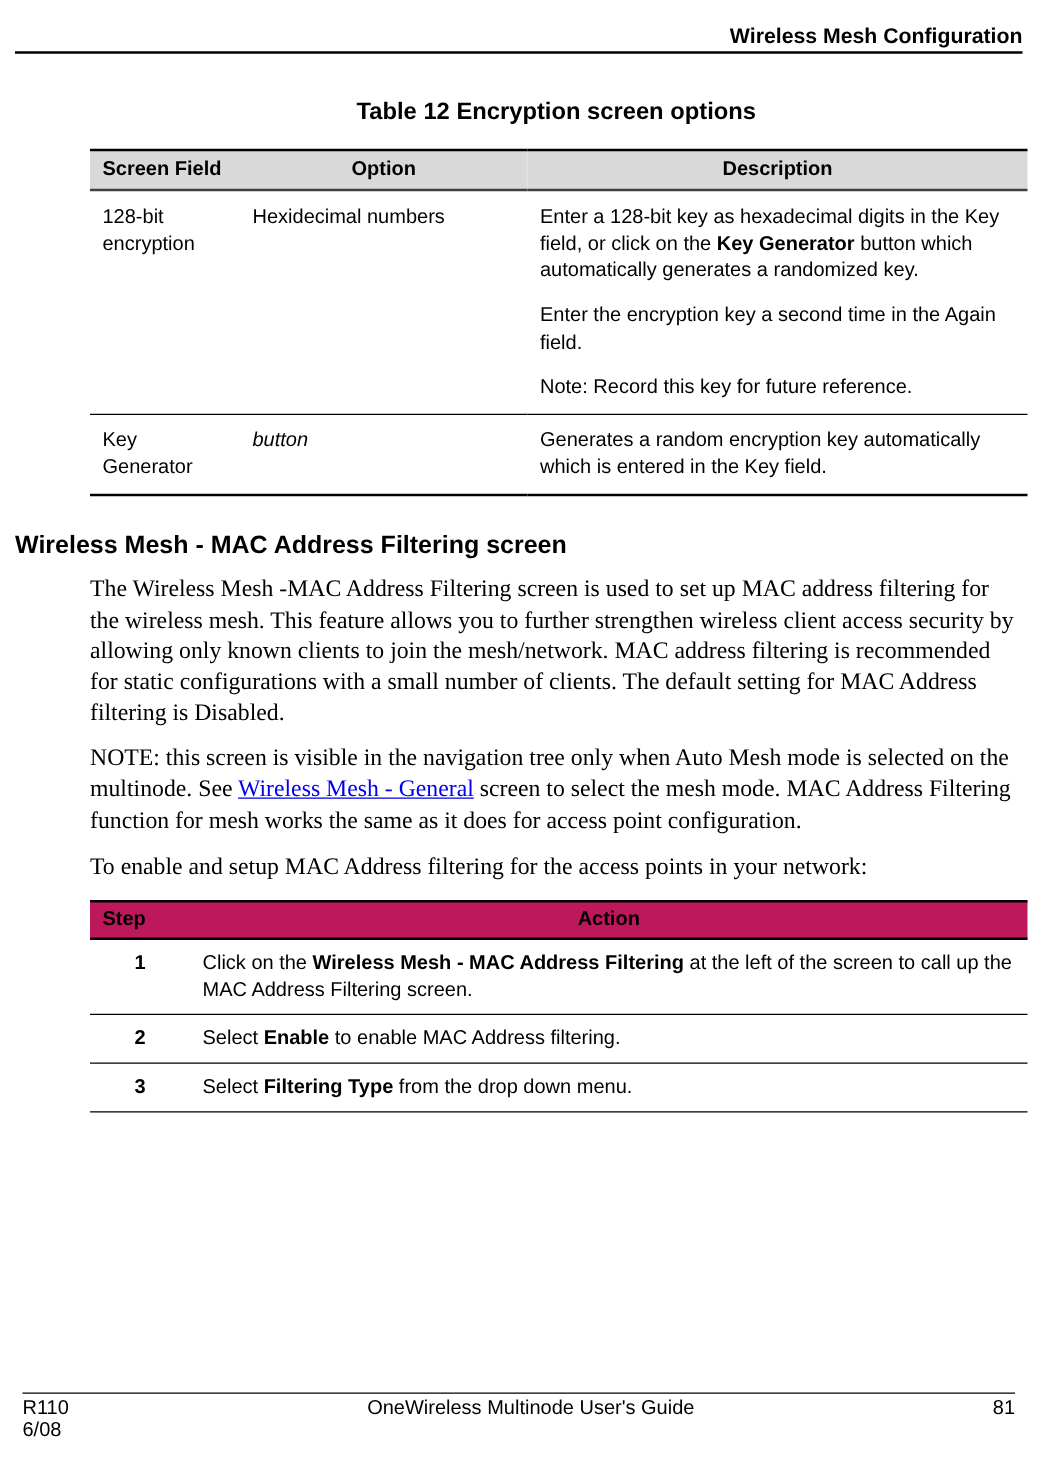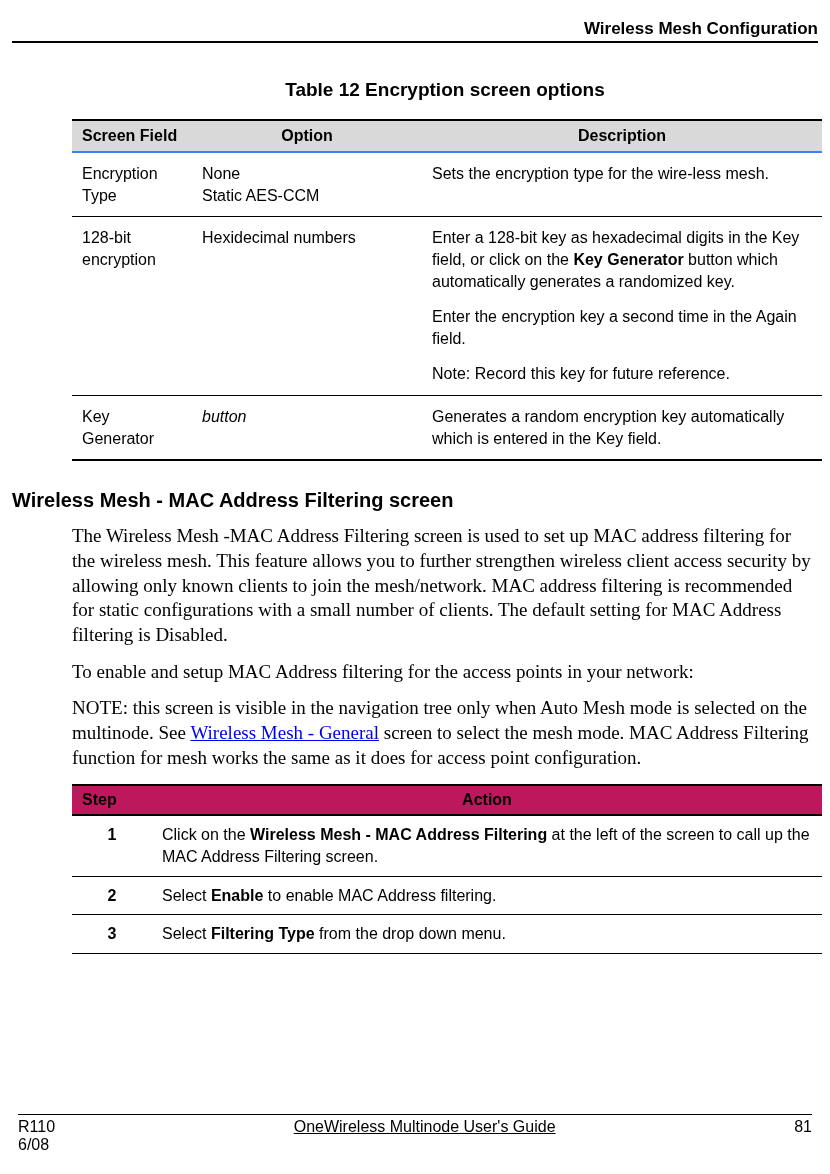--- a/index.html
+++ b/index.html
@@ -13,7 +13,7 @@
   .table-caption { text-align: center; font-weight: bold; font-size: 19px; margin-top: 36px; margin-bottom: 18px; }
   table.opts { width: 750px; border-collapse: collapse; margin-left: 0; font-size: 16px; }
   table.opts thead tr { background: #d9d9d9; }
-  table.opts thead th { border-top: 2px solid #000; border-bottom: 2px solid #3b82f6; padding: 6px 10px; font-weight: bold; text-align: center; }
+  table.opts thead th { border-top: 2px solid #000; border-bottom: 2px solid #404040; padding: 6px 10px; font-weight: bold; text-align: center; }
   table.opts thead th:first-child { text-align: left; }
   table.opts tbody td { border-bottom: 1.5px solid #000; padding: 10px 10px; vertical-align: top; text-align: left; line-height: 1.35; }
   table.opts tbody tr:last-child td { border-bottom: 2px solid #000; }

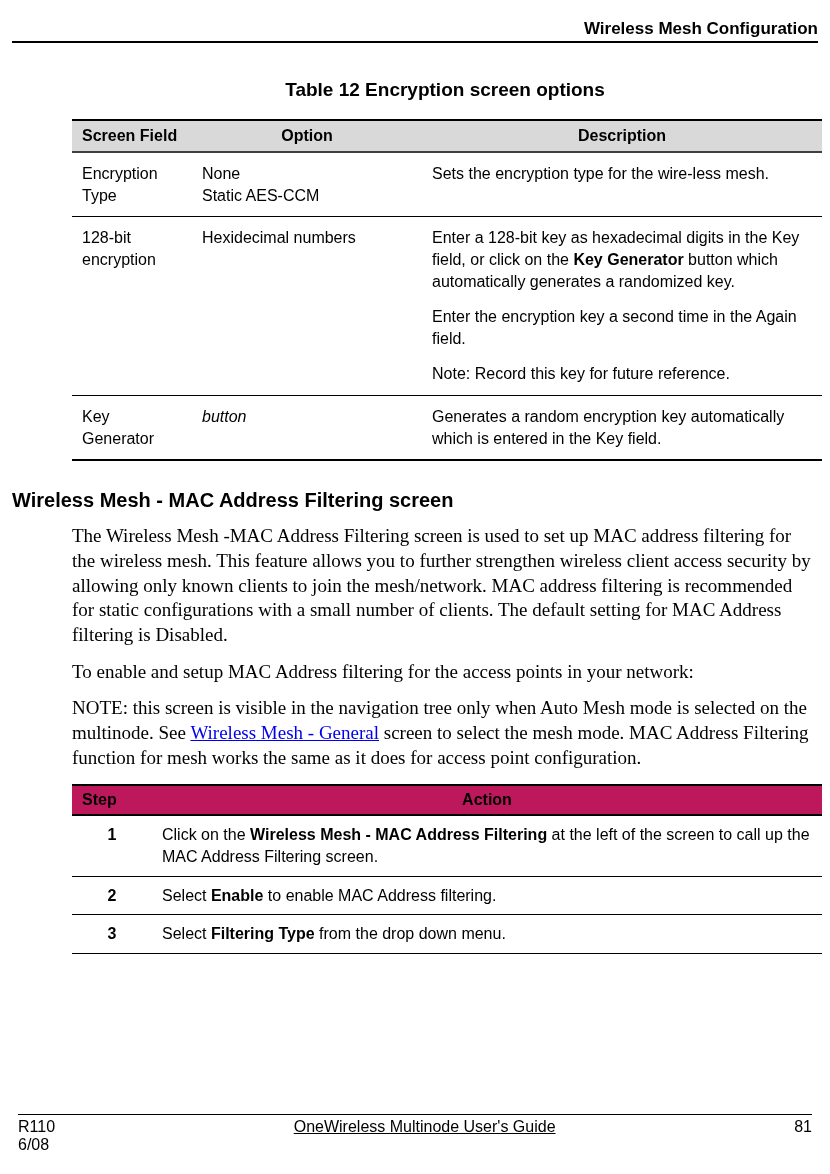--- a/index.html
+++ b/index.html
@@ -61,13 +61,6 @@
         </tr>
       </thead>
       <tbody id="opts-body">
-          <tr>
-            <td class="col-field">Encryption Type</td>
-            <td class="col-option">None<br>Static AES-CCM</td>
-            <td class="col-desc">
-              <div class="desc-para">Sets the encryption type for the wire-less mesh.</div>
-            </td>
-          </tr>
           <tr>
             <td class="col-field">128-bit encryption</td>
             <td class="col-option">Hexidecimal numbers</td>

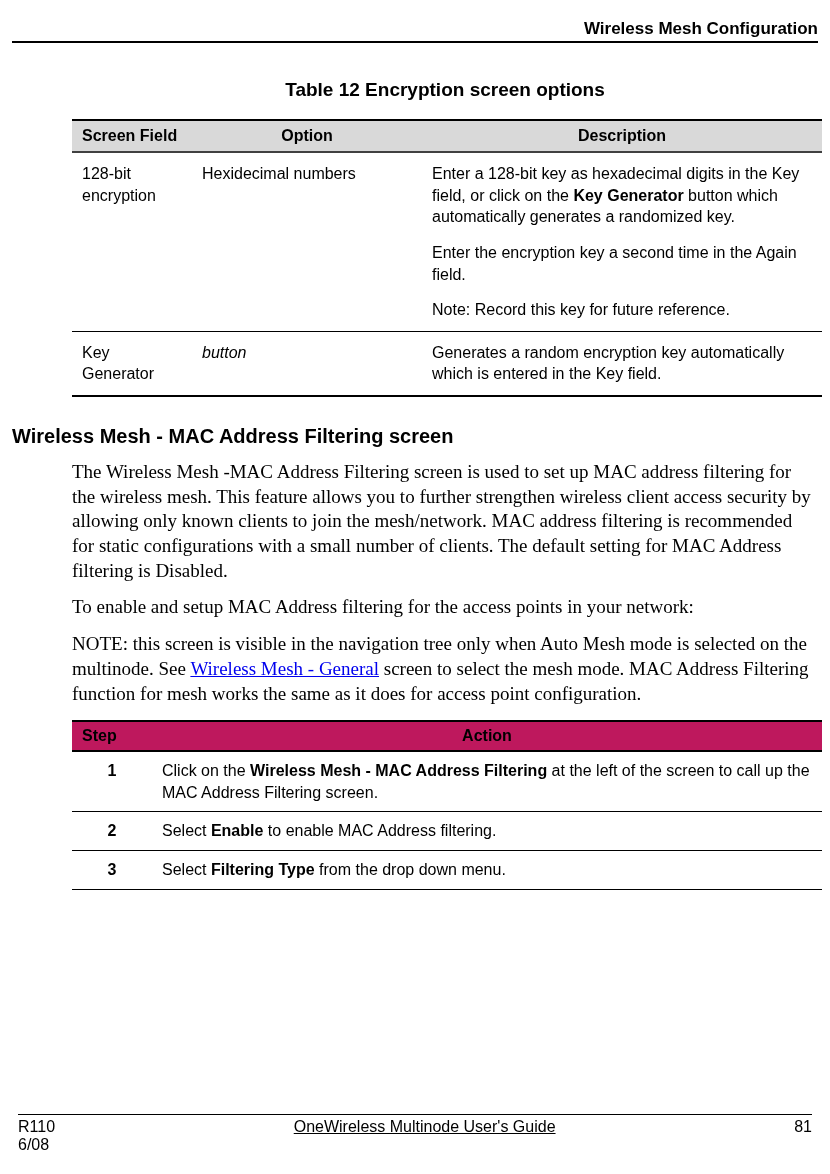--- a/index.html
+++ b/index.html
@@ -84,11 +84,11 @@
 
     <p class="body-text">The Wireless Mesh -MAC Address Filtering screen is used to set up MAC address filtering for the wireless mesh. This feature allows you to further strengthen wireless client access security by allowing only known clients to join the mesh/network.  MAC address filtering is recommended for static configurations with a small number of clients.  The default setting for MAC Address filtering is Disabled.</p>
 
-    <p class="body-text">To enable and setup MAC Address filtering for the access points in your network:</p>
-
     <p class="body-text">
       <span>NOTE:  this screen is visible in the navigation tree only when Auto Mesh mode is selected on the multinode.  See </span><a href="#" class="link">Wireless Mesh - General</a><span> screen to select the mesh mode. MAC Address Filtering function for mesh works the same as it does for access point configuration.</span>
     </p>
+
+    <p class="body-text">To enable and setup MAC Address filtering for the access points in your network:</p>
 
     <table class="steps">
       <thead>

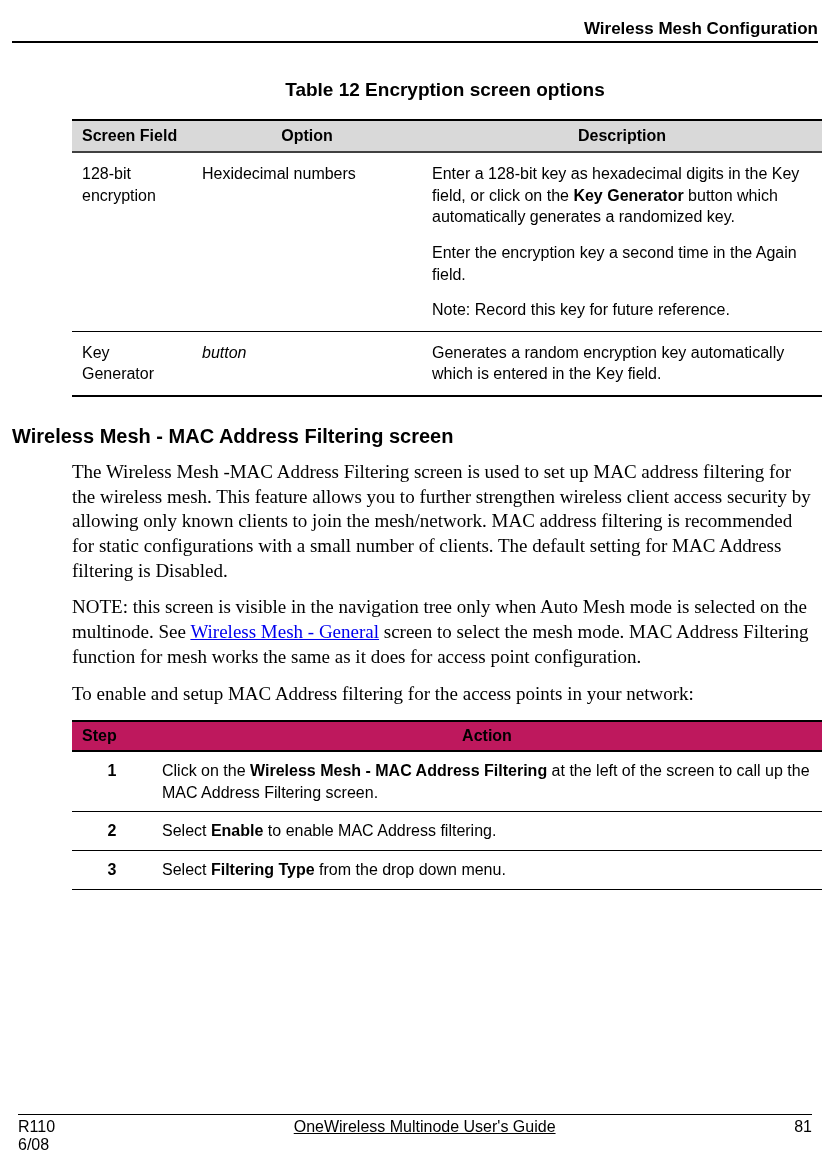--- a/index.html
+++ b/index.html
@@ -36,7 +36,7 @@
   .footer { position: absolute; bottom: 20px; left: 18px; right: 18px; border-top: 1.5px solid #000; padding-top: 3px; font-size: 16px; }
   .footer-row { display: flex; justify-content: space-between; }
   .footer-left { text-align: right; }
-  .footer-center { text-align: center; flex: 1; text-decoration: underline; }
+  .footer-center { text-align: center; flex: 1; }
   .footer-right { text-align: right; }
   b { font-weight: bold; }
 </style>

